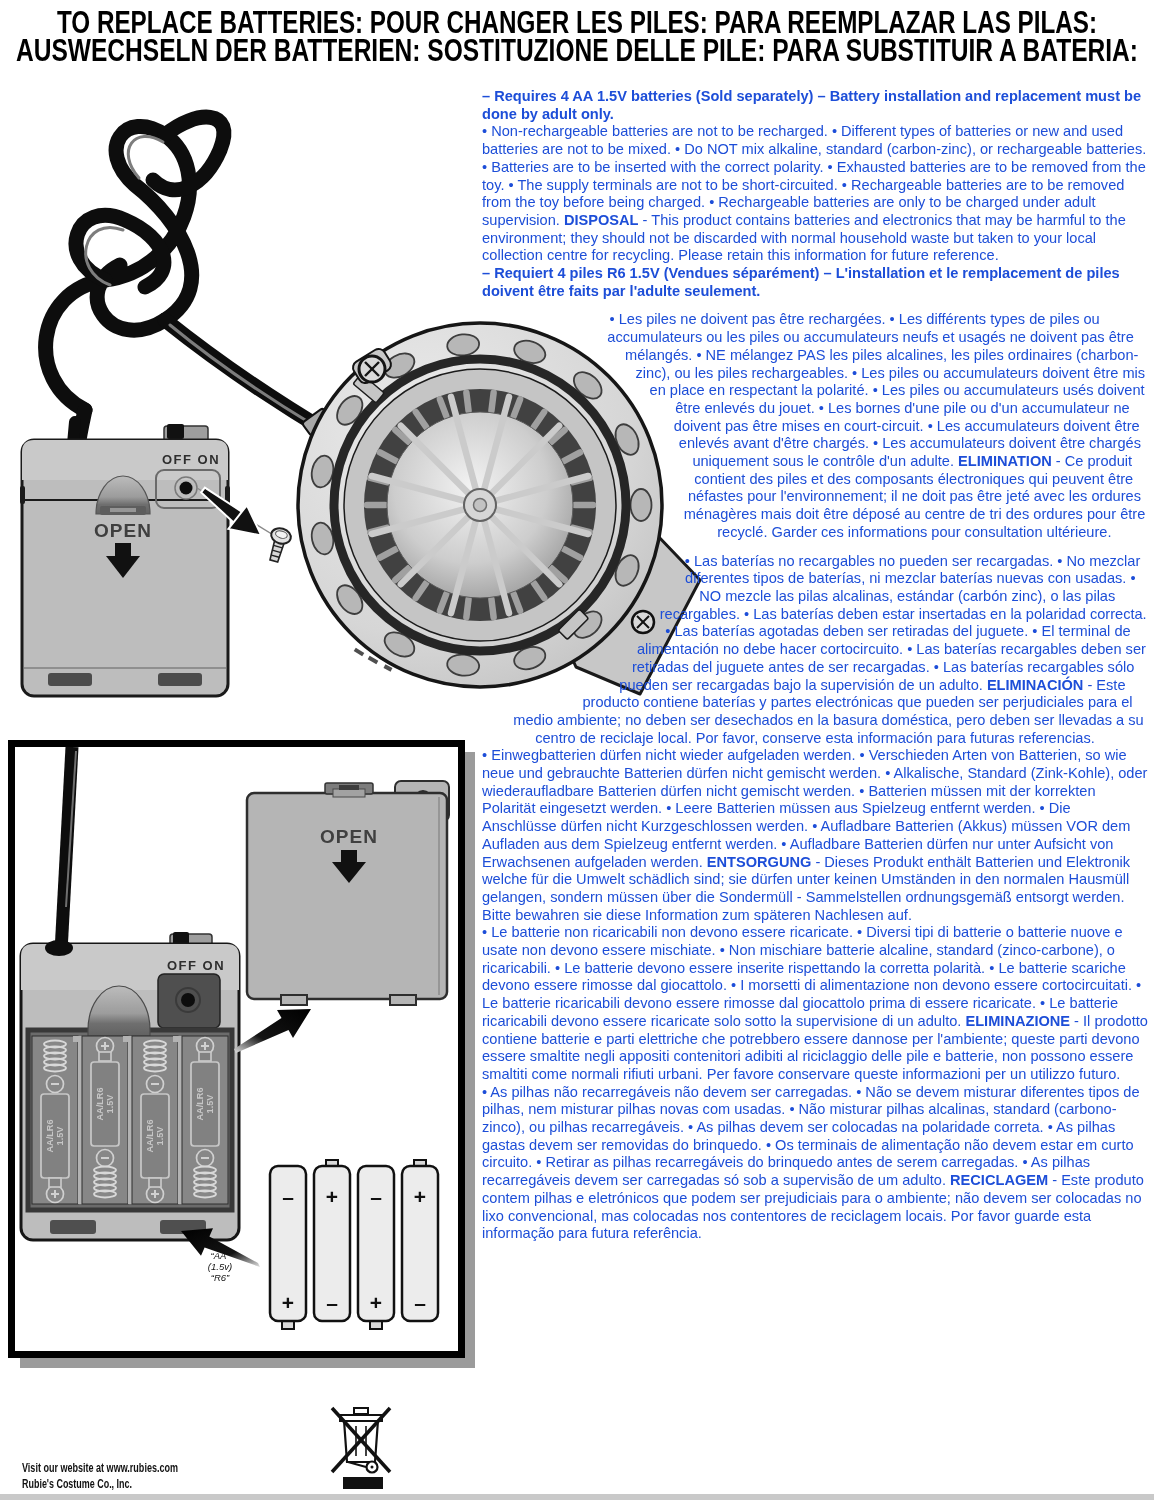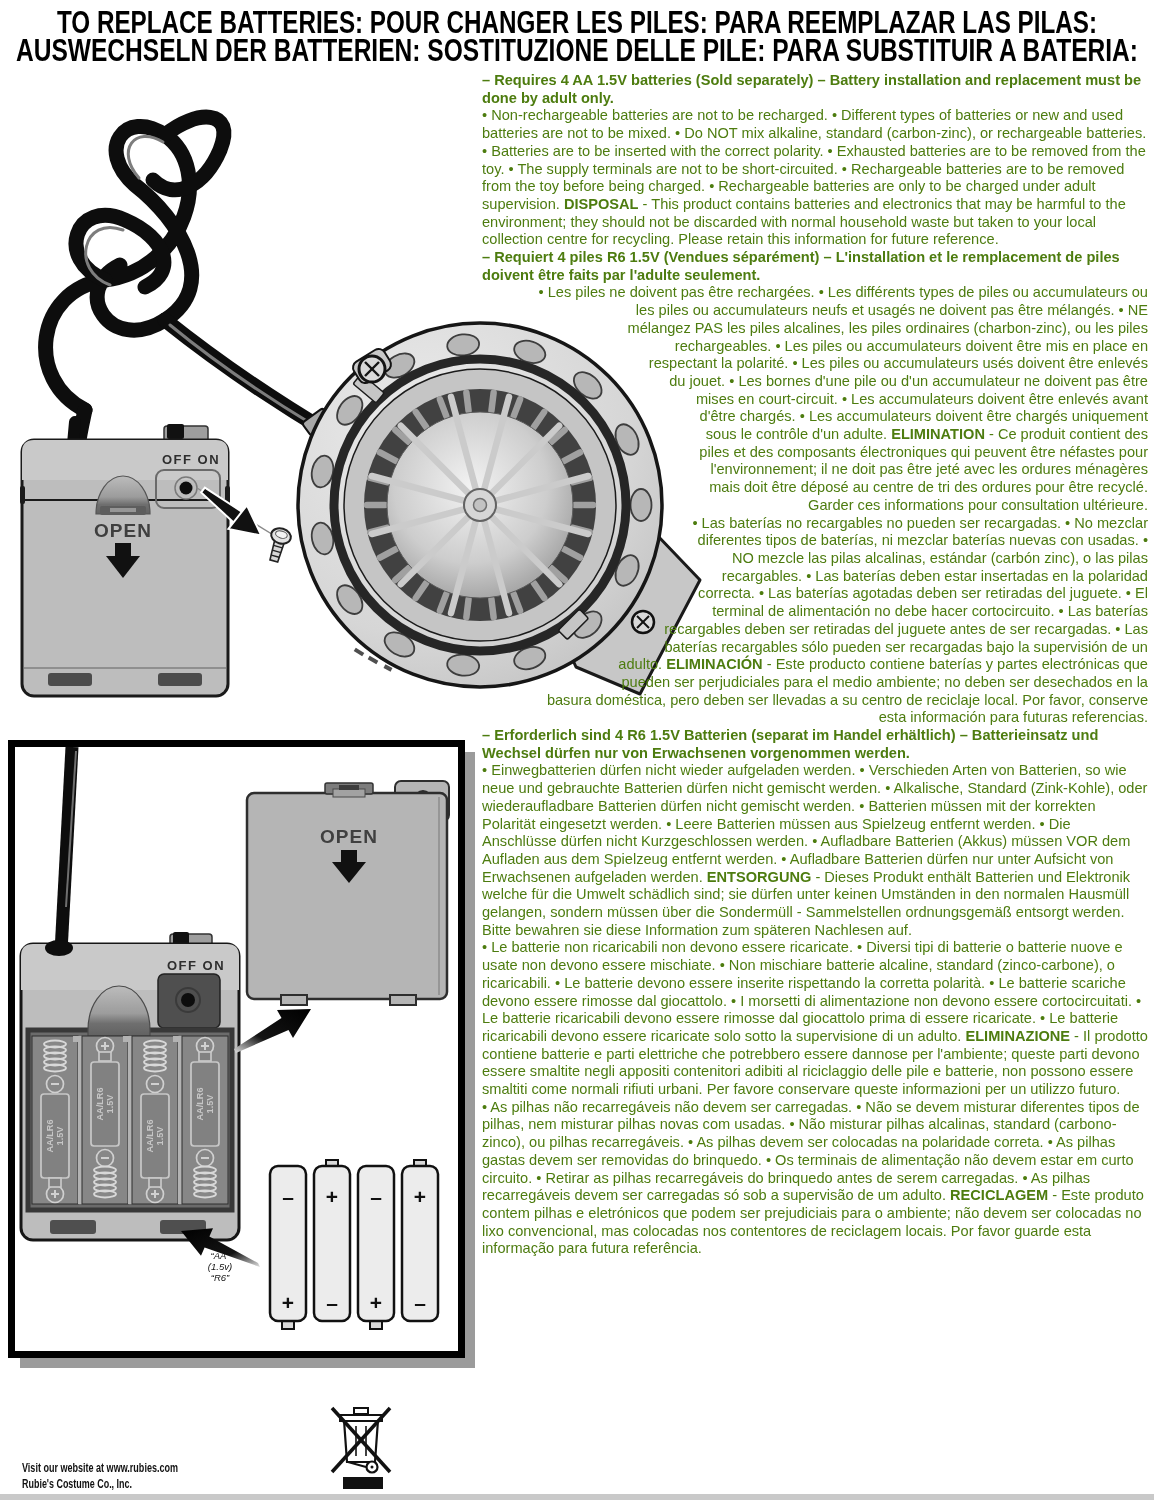--- a/index.html
+++ b/index.html
@@ -8,7 +8,7 @@
   #page svg.abs{position:absolute;overflow:visible;}
   .title-text{font-weight:bold;font-size:30.5px;fill:#000;font-family:"Liberation Sans","DejaVu Sans",sans-serif;}
   .footer-text{font-weight:bold;font-size:13px;fill:#111;font-family:"Liberation Sans","DejaVu Sans",sans-serif;}
-  .text-column{position:absolute;left:482px;top:72px;width:666px;font-size:14.6px;line-height:17.7px;color:#4d7c0f;}
+  .text-column{position:absolute;left:482px;top:88px;width:666px;font-size:14.6px;line-height:17.7px;color:#1d4ed8;}
   .fan-float{float:left;width:202px;height:632px;shape-outside:circle(201px at -2px 425px);}
   .sec-head{font-weight:bold;}
   .ctr{text-align:right;}

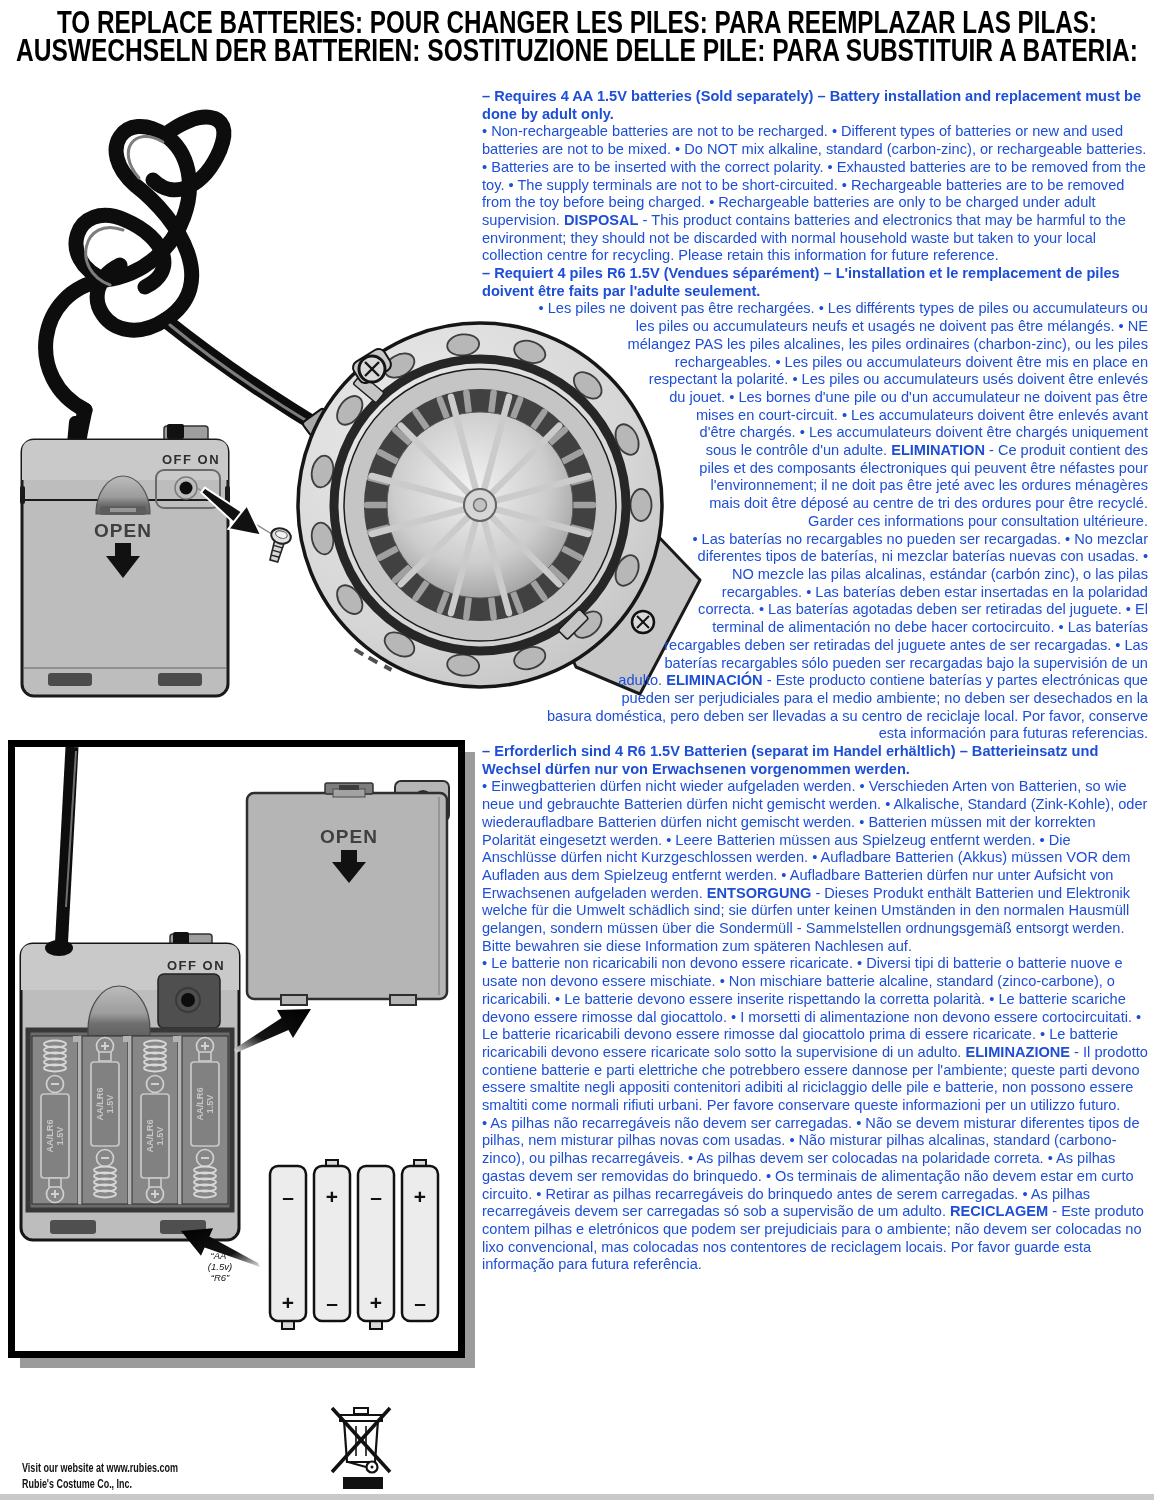--- a/index.html
+++ b/index.html
@@ -11,7 +11,7 @@
   .text-column{position:absolute;left:482px;top:88px;width:666px;font-size:14.6px;line-height:17.7px;color:#1d4ed8;}
   .fan-float{float:left;width:202px;height:632px;shape-outside:circle(201px at -2px 425px);}
   .sec-head{font-weight:bold;}
-  .ctr{text-align:right;}
+  .ctr{text-align:center;margin-top:11px;}
   .b{font-weight:bold;}
   #diagram-box{position:absolute;left:8px;top:740px;width:443px;height:604px;background:#fff;
                border:7px solid #000;box-shadow:11px 11px 0 -1px #9b9b9b;}

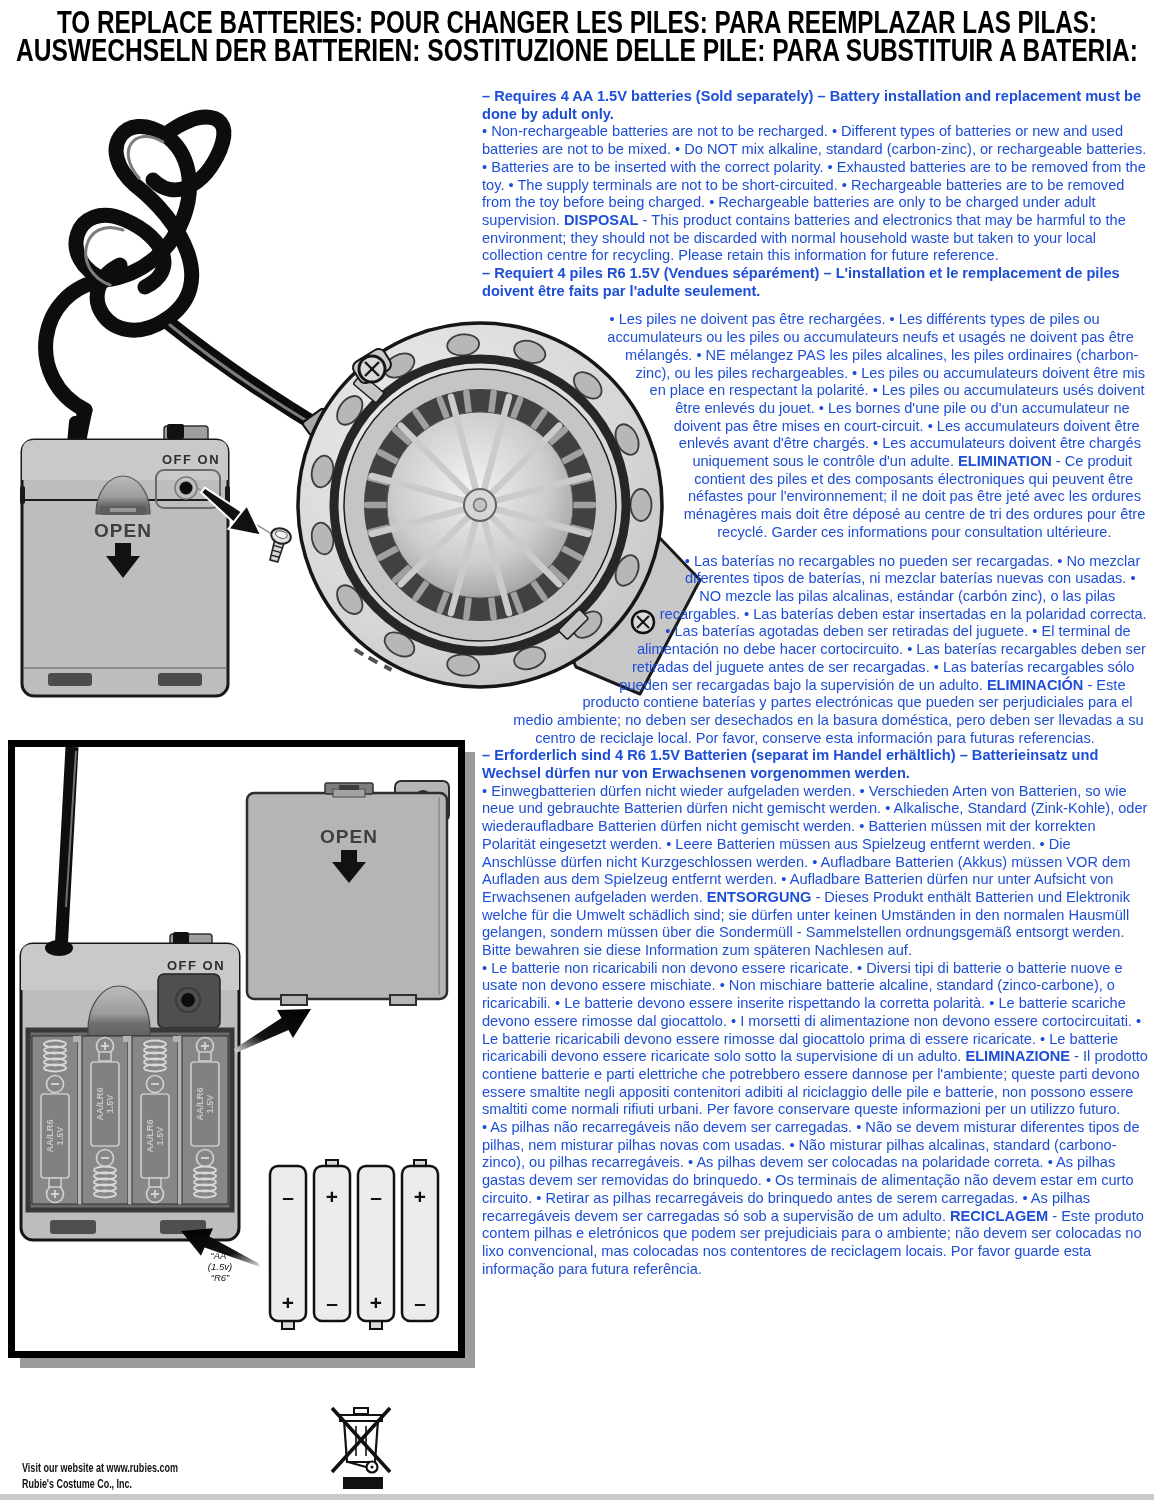--- a/index.html
+++ b/index.html
@@ -215,7 +215,6 @@
       <div class="sec-head">– Requiert 4 piles R6 1.5V (Vendues séparément) – L'installation et le remplacement de piles doivent être faits par l'adulte seulement.</div>
       <div class="sec-body ctr"><span>• Les piles ne doivent pas être rechargées. • Les différents types de piles ou accumulateurs ou les piles ou accumulateurs neufs et usagés ne doivent pas être mélangés. • NE mélangez PAS les piles alcalines, les piles ordinaires (charbon-zinc), ou les piles rechargeables. • Les piles ou accumulateurs doivent être mis en place en respectant la polarité. • Les piles ou accumulateurs usés doivent être enlevés du jouet. • Les bornes d'une pile ou d'un accumulateur ne doivent pas être mises en court-circuit. • Les accumulateurs doivent être enlevés avant d'être chargés. • Les accumulateurs doivent être chargés uniquement sous le contrôle d'un adulte. </span><span class="b">ELIMINATION</span><span> - Ce produit contient des piles et des composants électroniques qui peuvent être néfastes pour l'environnement; il ne doit pas être jeté avec les ordures ménagères mais doit être déposé au centre de tri des ordures pour être recyclé. Garder ces informations pour consultation ultérieure.</span></div>
       <div class="sec-body ctr"><span>• Las baterías no recargables no pueden ser recargadas. • No mezclar diferentes tipos de baterías, ni mezclar baterías nuevas con usadas. • NO mezcle las pilas alcalinas, estándar (carbón zinc), o las pilas recargables. • Las baterías deben estar insertadas en la polaridad correcta. • Las baterías agotadas deben ser retiradas del juguete. • El terminal de alimentación no debe hacer cortocircuito. • Las baterías recargables deben ser retiradas del juguete antes de ser recargadas. • Las baterías recargables sólo pueden ser recargadas bajo la supervisión de un adulto. </span><span class="b">ELIMINACIÓN</span><span> - Este producto contiene baterías y partes electrónicas que pueden ser perjudiciales para el medio ambiente; no deben ser desechados en la basura doméstica, pero deben ser llevadas a su centro de reciclaje local. Por favor, conserve esta información para futuras referencias.</span></div>
-      <div class="sec-head">– Erforderlich sind 4 R6 1.5V Batterien (separat im Handel erhältlich) – Batterieinsatz und Wechsel dürfen nur von Erwachsenen vorgenommen werden.</div>
       <div class="sec-body"><span>• Einwegbatterien dürfen nicht wieder aufgeladen werden. • Verschieden Arten von Batterien, so wie neue und gebrauchte Batterien dürfen nicht gemischt werden. • Alkalische, Standard (Zink-Kohle), oder wiederaufladbare Batterien dürfen nicht gemischt werden.  • Batterien müssen mit der korrekten Polarität eingesetzt werden. • Leere Batterien müssen aus Spielzeug entfernt werden. • Die Anschlüsse dürfen nicht Kurzgeschlossen werden. • Aufladbare Batterien (Akkus) müssen VOR dem Aufladen aus dem Spielzeug entfernt werden. • Aufladbare Batterien dürfen nur unter Aufsicht von Erwachsenen aufgeladen werden. </span><span class="b">ENTSORGUNG</span><span> - Dieses Produkt enthält Batterien und Elektronik welche für die Umwelt schädlich sind; sie dürfen unter keinen Umständen in den normalen Hausmüll gelangen, sondern müssen über die Sondermüll - Sammelstellen ordnungsgemäß entsorgt werden. Bitte bewahren sie diese Information zum späteren Nachlesen auf.</span></div>
       <div class="sec-body"><span>• Le batterie non ricaricabili non devono essere ricaricate. • Diversi tipi di batterie o batterie nuove e usate non devono essere mischiate. • Non mischiare batterie alcaline, standard (zinco-carbone), o ricaricabili. • Le batterie devono essere inserite rispettando la corretta polarità. • Le batterie scariche devono essere rimosse dal giocattolo. • I morsetti di alimentazione non devono essere cortocircuitati. • Le batterie ricaricabili devono essere rimosse dal giocattolo prima di essere ricaricate. • Le batterie ricaricabili devono essere ricaricate solo sotto la supervisione di un adulto. </span><span class="b">ELIMINAZIONE</span><span> - Il prodotto contiene batterie e parti elettriche che potrebbero essere dannose per l'ambiente; queste parti devono essere smaltite negli appositi contenitori adibiti al riciclaggio delle pile e batterie, non possono essere smaltiti come normali rifiuti urbani. Per favore conservare queste informazioni per un utilizzo futuro.</span></div>
       <div class="sec-body"><span>• As pilhas não recarregáveis não devem ser carregadas. • Não se devem misturar diferentes tipos de pilhas, nem misturar pilhas novas com usadas. • Não misturar pilhas alcalinas, standard (carbono-zinco), ou pilhas recarregáveis. • As pilhas devem ser colocadas na polaridade correta. • As pilhas gastas devem ser removidas do brinquedo. • Os terminais de alimentação não devem estar em curto circuito. • Retirar as pilhas recarregáveis do brinquedo antes de serem carregadas. • As pilhas recarregáveis devem ser carregadas só sob a supervisão de um adulto. </span><span class="b">RECICLAGEM</span><span> - Este produto contem pilhas e eletrónicos que podem ser prejudiciais para o ambiente; não devem ser colocadas no lixo convencional, mas colocadas nos contentores de reciclagem locais. Por favor guarde esta informação para futura referência.</span></div>

